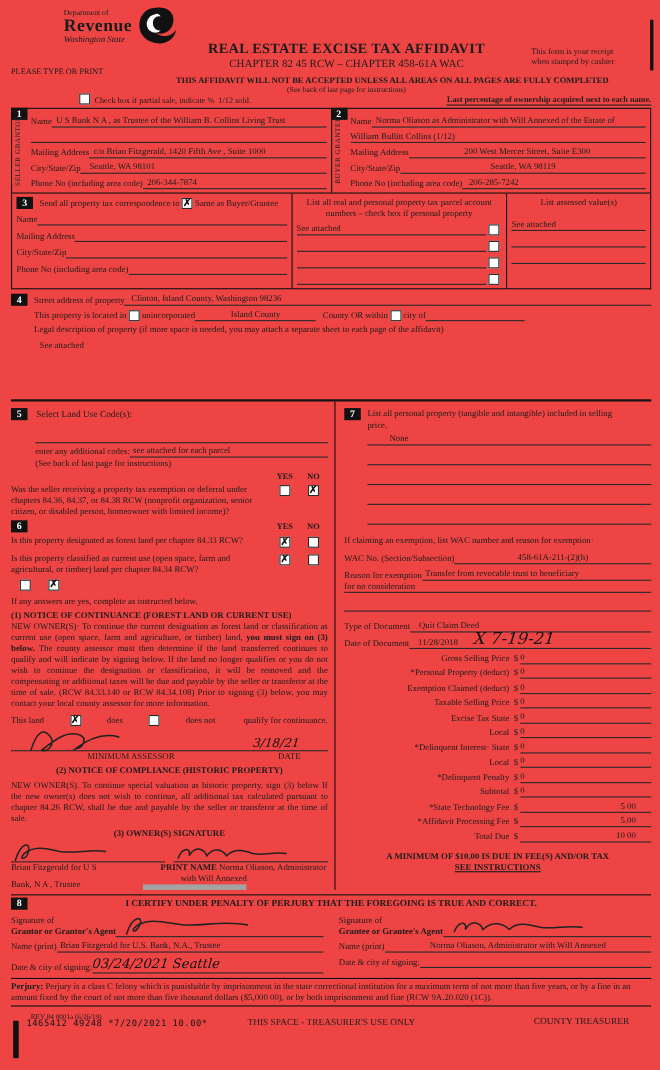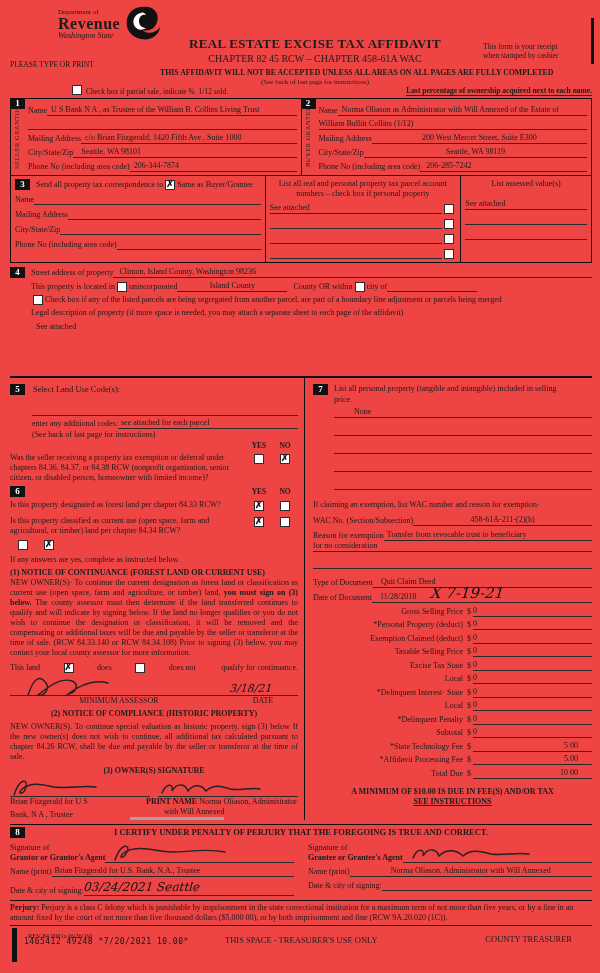--- a/index.html
+++ b/index.html
@@ -252,10 +252,6 @@
         <span class="nw">city of</span>
         <span class="u" style="width:90px;"></span>
       </div>
-      <div class="fr" style="padding-left:21px;align-items:center;">
-        <span class="cb"></span>
-        <span>Check box if any of the listed parcels are being segregated from another parcel, are part of a boundary line adjustment or parcels being merged</span>
-      </div>
       <div style="padding-left:21px;margin-top:3px;">Legal description of property (if more space is needed, you may attach a separate sheet to each page of the affidavit)</div>
       <div style="padding-left:26px;margin-top:4px;">See attached</div>
       <div style="height:38px;"></div>

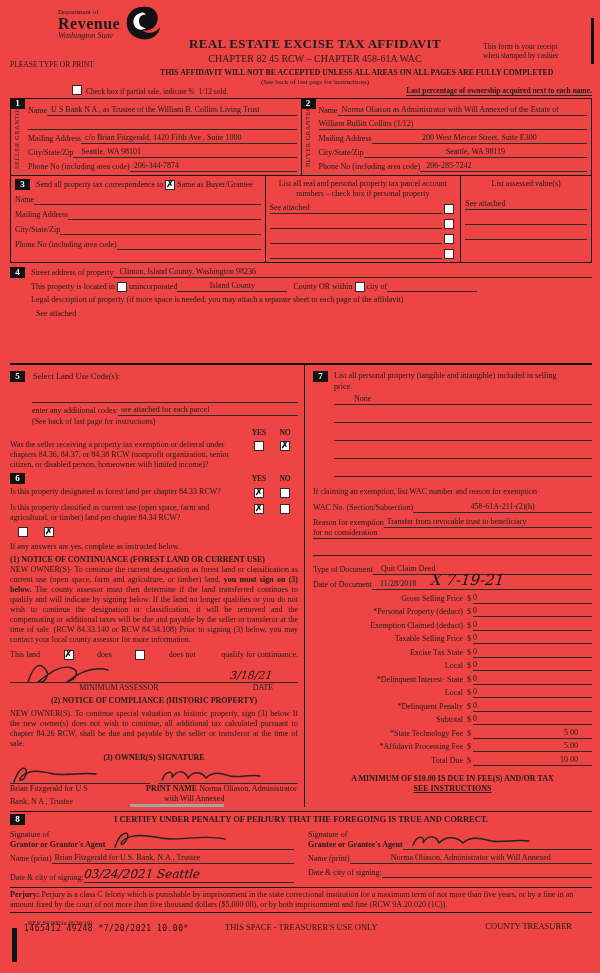--- a/index.html
+++ b/index.html
@@ -354,7 +354,7 @@
         </div>
         <div class="fr">
           <span style="width:120px;">Bank, N A , Trustee</span>
-          <span style="padding-left:34px;border-bottom:3px solid #a3a3a3;">with Will Annexed</span>
+          <span style="padding-left:34px;border-bottom:5px solid #a3a3a3;">with Will Annexed</span>
         </div>
       </div>
 

